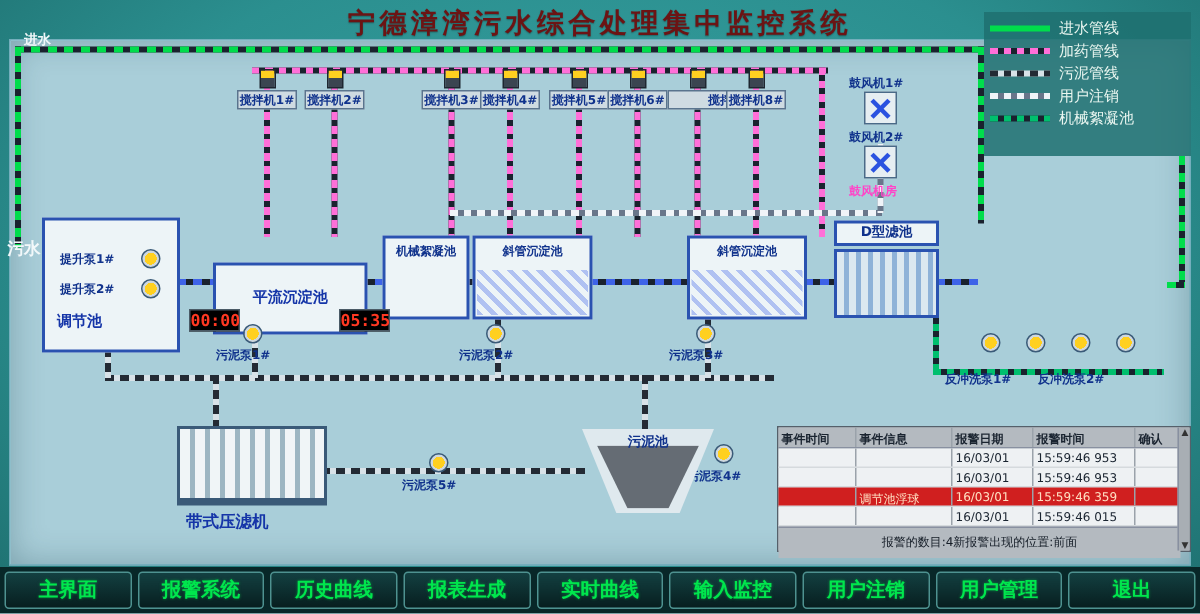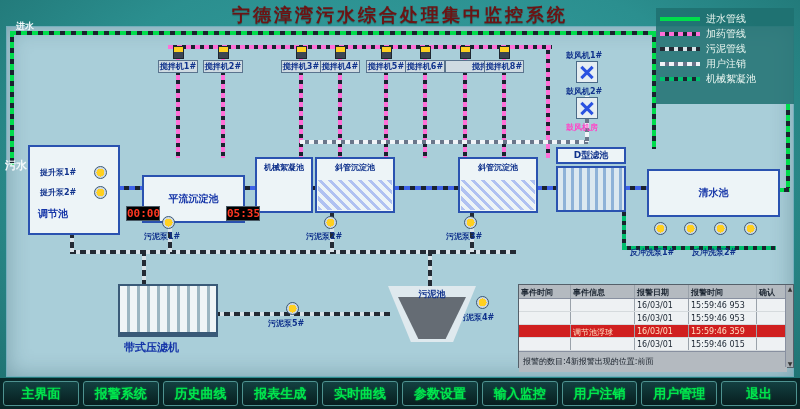--- a/index.html
+++ b/index.html
@@ -168,9 +168,6 @@
   </div>
   <div class="abs dbody" style="left:556px;top:166px;width:70px;height:46px;"></div>
 
-  <div class="abs tank" style="left:647px;top:169px;width:133px;height:48px;text-align:center;">
-    <div class="tlabel" style="line-height:44px;">清水池</div>
-  </div>
 
   <div class="abs timer" style="left:126px;top:206px;">00:00</div>
   <div class="abs timer" style="left:226px;top:206px;">05:35</div>

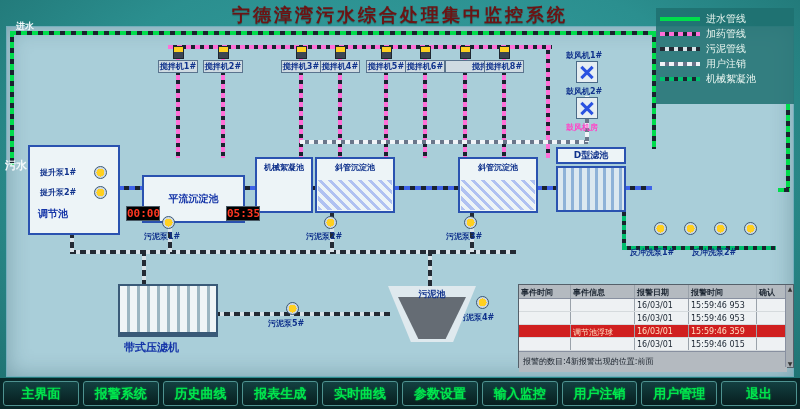--- a/index.html
+++ b/index.html
@@ -61,7 +61,7 @@
   .at-row{position:absolute;left:0;width:268px;height:13px;display:flex;background:#eef1f3;border-bottom:1px solid #d5dadd;}
   .at-row.alarm{background:#d01f1f;}
   .at-row.alarm .at-cell{color:#ffdfc2;}
-  .at-foot{position:absolute;left:0;top:66px;width:268px;height:21px;background:#b4bac0;border-top:1px solid #8890a0;color:#141c26;padding:4px 4px 0 4px;display:flex;justify-content:flex-start;}
+  .at-foot{position:absolute;left:0;top:66px;width:268px;height:21px;background:#b4bac0;border-top:1px solid #8890a0;color:#141c26;padding:4px 4px 0 4px;display:flex;justify-content:center;}
   .at-scroll{position:absolute;right:0;top:0;width:8px;height:82px;background:#a8aeb4;border-left:1px solid #8890a0;font-size:6px;color:#333;}
   .at-scroll .up{position:absolute;top:0;left:0;width:8px;text-align:center;}
   .at-scroll .dn{position:absolute;bottom:0;left:0;width:8px;text-align:center;}

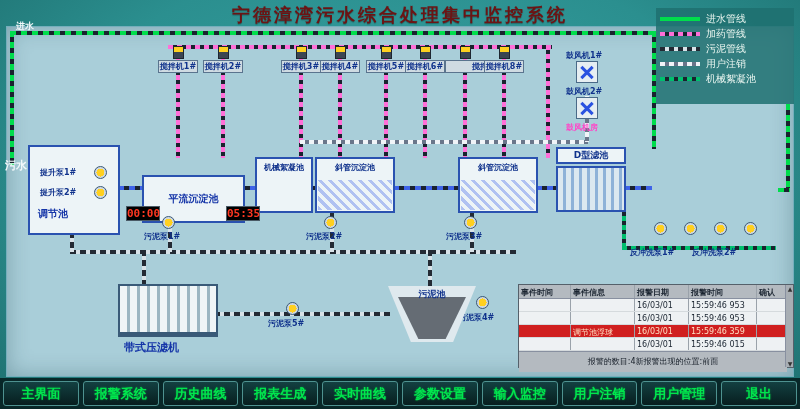--- a/index.html
+++ b/index.html
@@ -276,7 +276,6 @@
     <div class="nav-btn">历史曲线</div>
     <div class="nav-btn">报表生成</div>
     <div class="nav-btn">实时曲线</div>
-    <div class="nav-btn">参数设置</div>
     <div class="nav-btn">输入监控</div>
     <div class="nav-btn">用户注销</div>
     <div class="nav-btn">用户管理</div>

